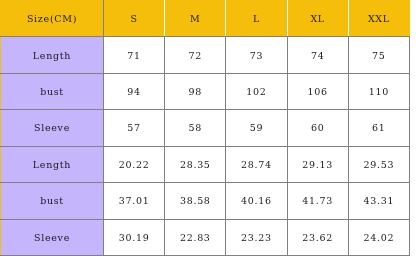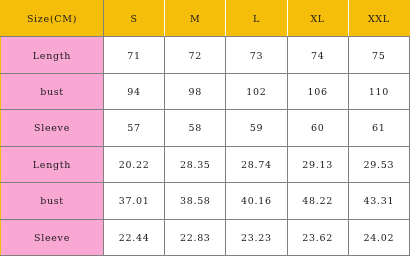--- a/index.html
+++ b/index.html
@@ -40,7 +40,7 @@
   }
   
   #size-chart td.lbl {
-    background: #f9a8d4;
+    background: #c4b5fd;
     border-left-color: #F5BE0A;
   }
   #size-chart tr.hdr td {

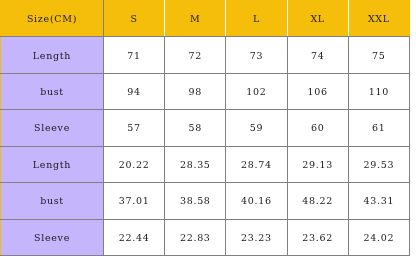--- a/index.html
+++ b/index.html
@@ -121,7 +121,7 @@
       <td>37.01</td>
       <td>38.58</td>
       <td>40.16</td>
-      <td>48.22</td>
+      <td>41.73</td>
       <td>43.31</td>
     </tr>
     <tr>

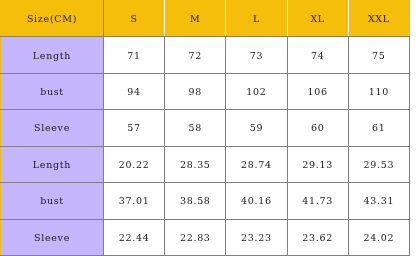--- a/index.html
+++ b/index.html
@@ -126,7 +126,7 @@
     </tr>
     <tr>
       <td class="lbl">Sleeve</td>
-      <td>22.44</td>
+      <td>30.19</td>
       <td>22.83</td>
       <td>23.23</td>
       <td>23.62</td>

